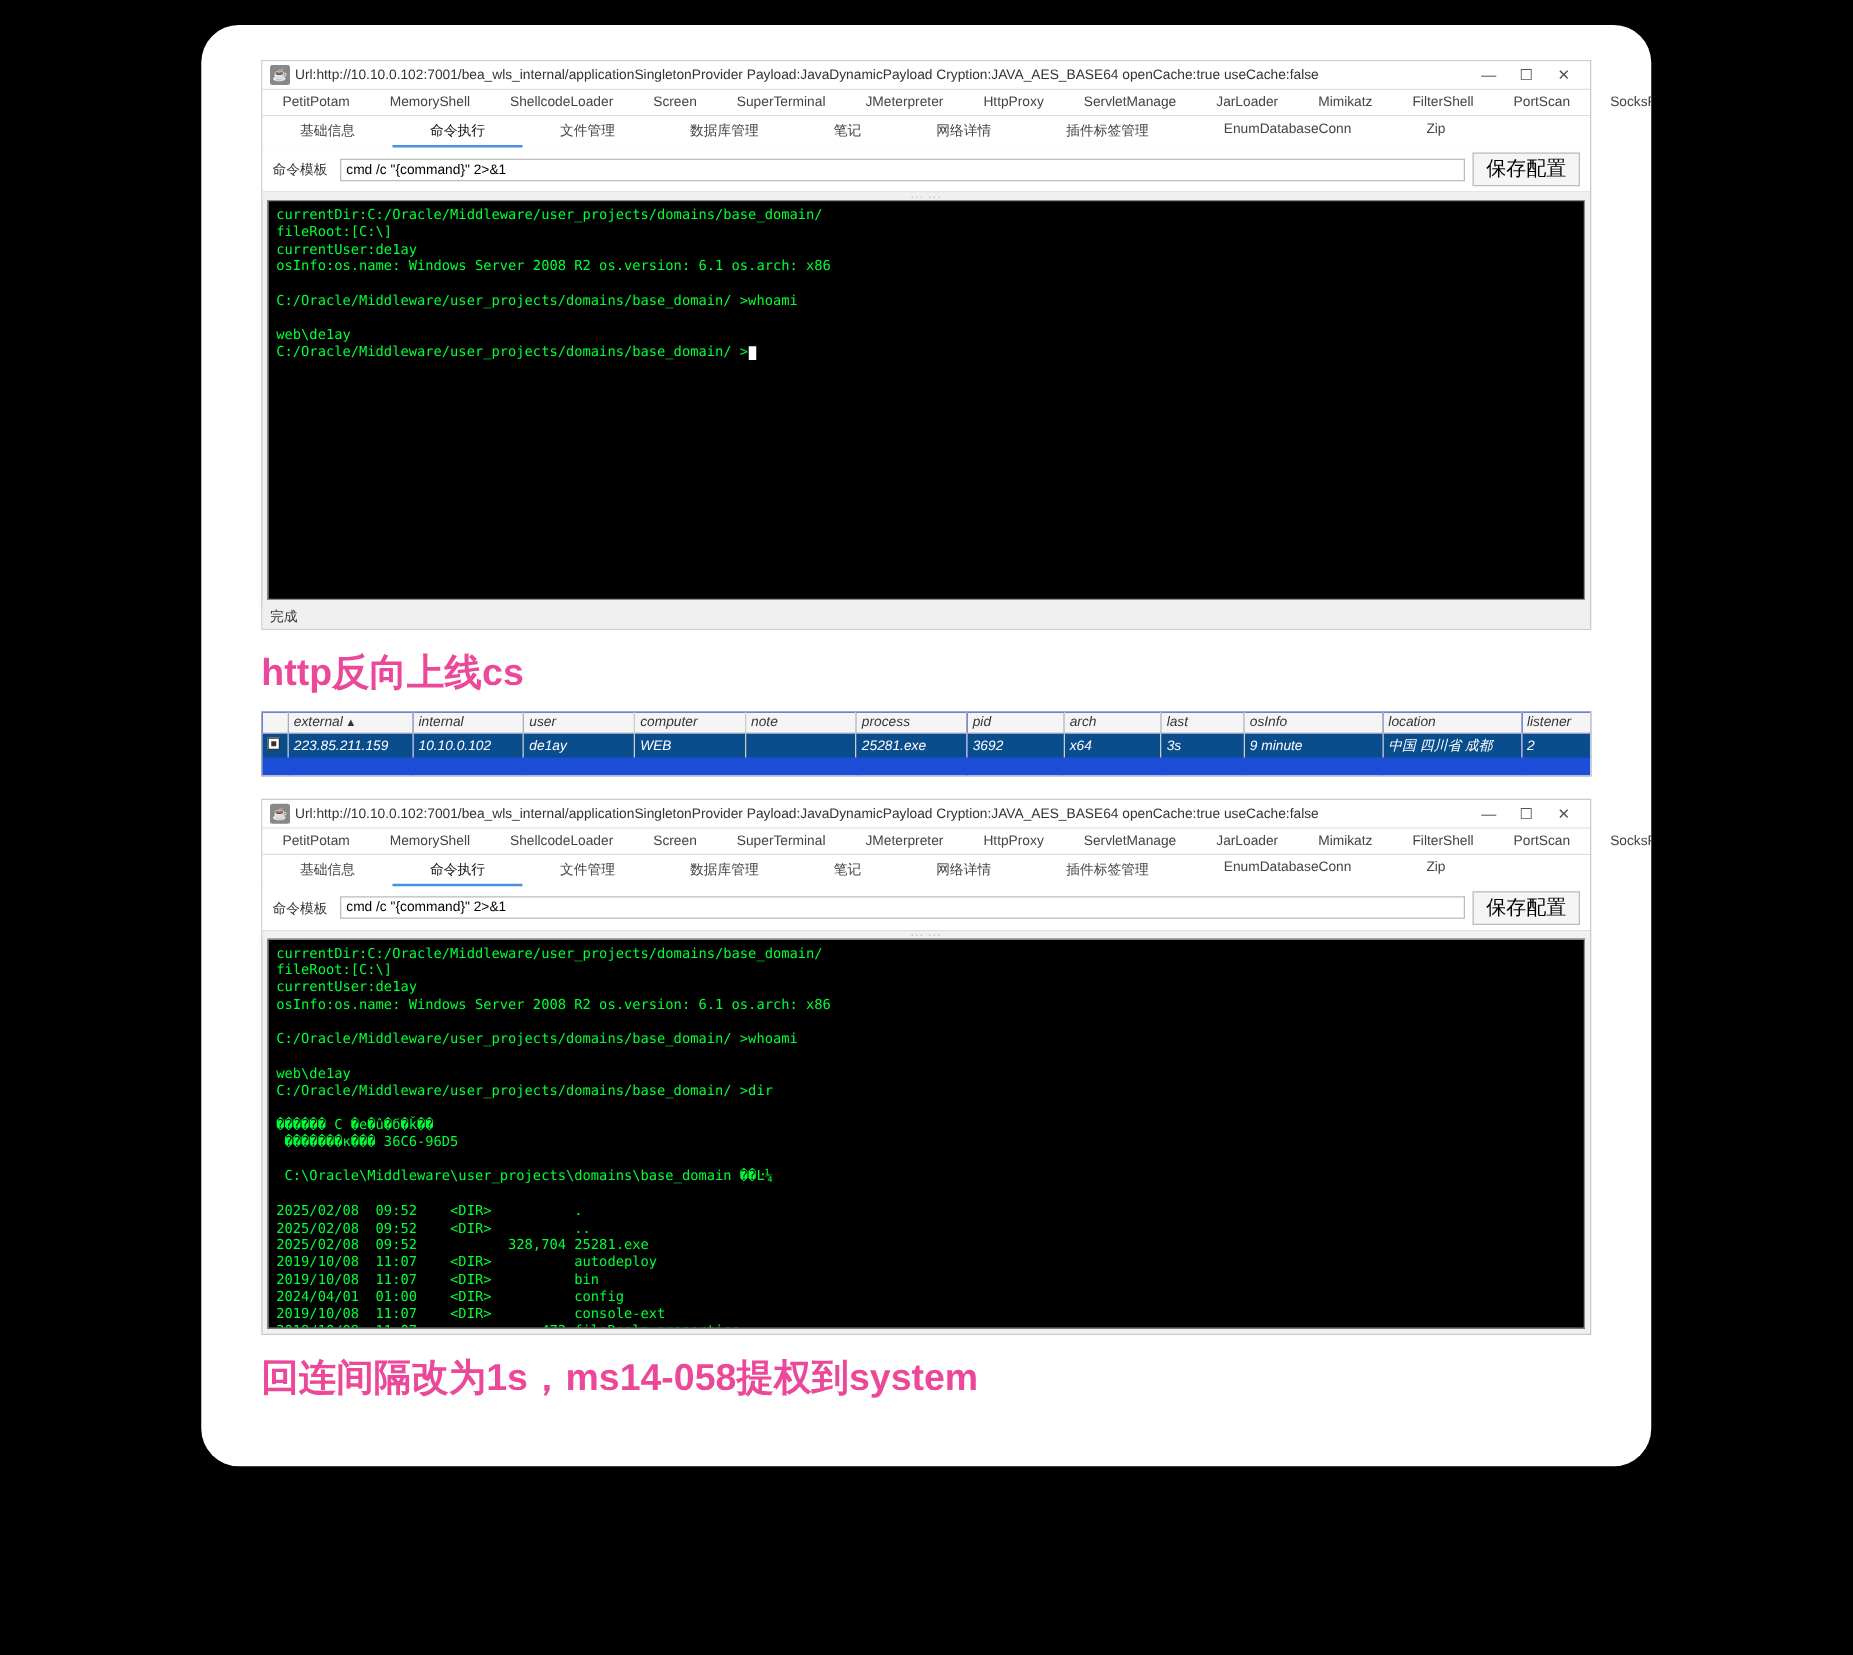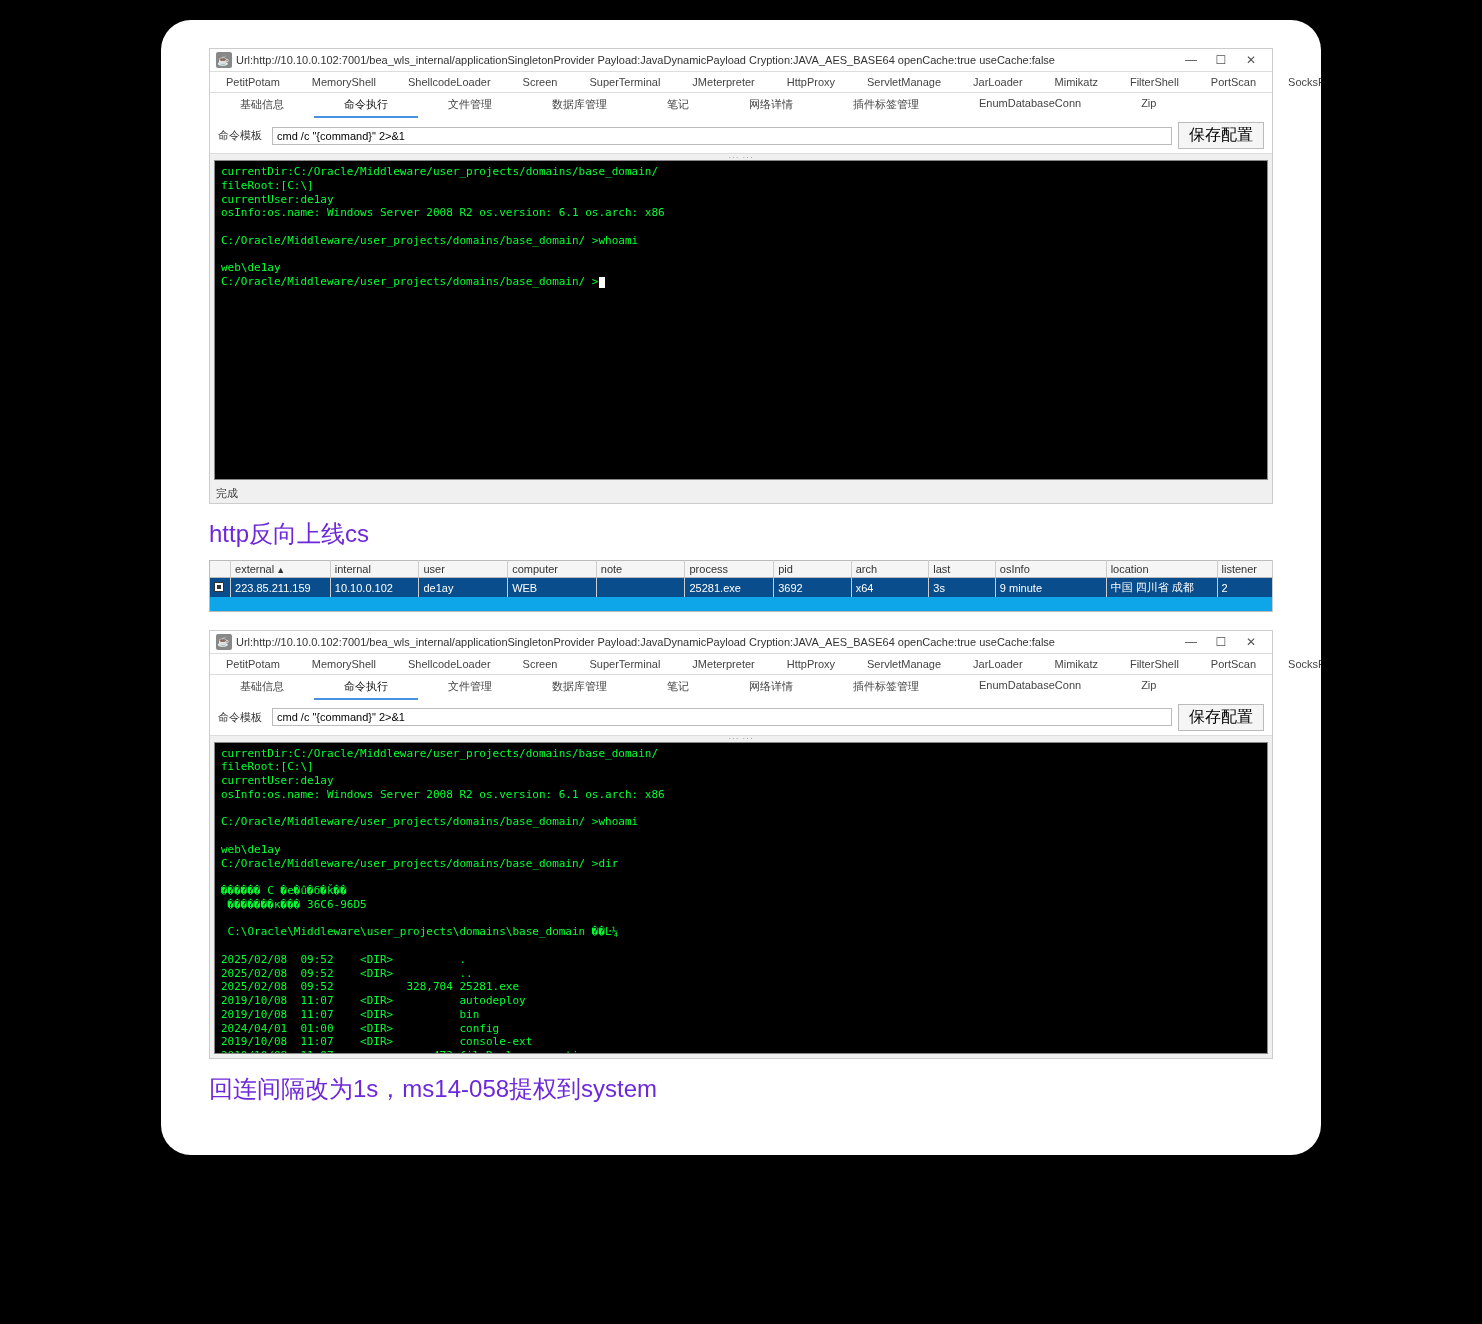--- a/index.html
+++ b/index.html
@@ -24,7 +24,7 @@
 .terminal { background: #000; color: #00ff33; font-family: Consolas, monospace; font-size: 11px; padding: 4px 6px; white-space: pre; line-height: 1.25; overflow: hidden; border: 1px solid #888; margin: 0 4px 4px 4px; }
 .terminal .cursor { background: #fff; color: #000; display: inline-block; width: 6px; height: 11px; vertical-align: text-bottom; }
 .status-bar { font-size: 11px; color: #333; padding: 2px 6px; background: #f0f0f0; }
-.section-heading { font-size: 24px; font-weight: normal; color: #6d28d9; margin: 14px 0 10px 0; }
+.section-heading { font-size: 30px; font-weight: bold; color: #ec4899; margin: 14px 0 10px 0; }
 .cs-table { width: 100%; border-collapse: collapse; font-size: 11px; background: #0ea5e9; border: 1px solid #bbb; }
 .cs-table th, .cs-table td { border-right: 1px solid #ccc; padding: 2px 4px; text-align: left; font-weight: normal; white-space: nowrap; overflow: hidden; }
 .cs-table th { background: #f5f5f5; color: #333; border-bottom: 1px solid #bbb; }

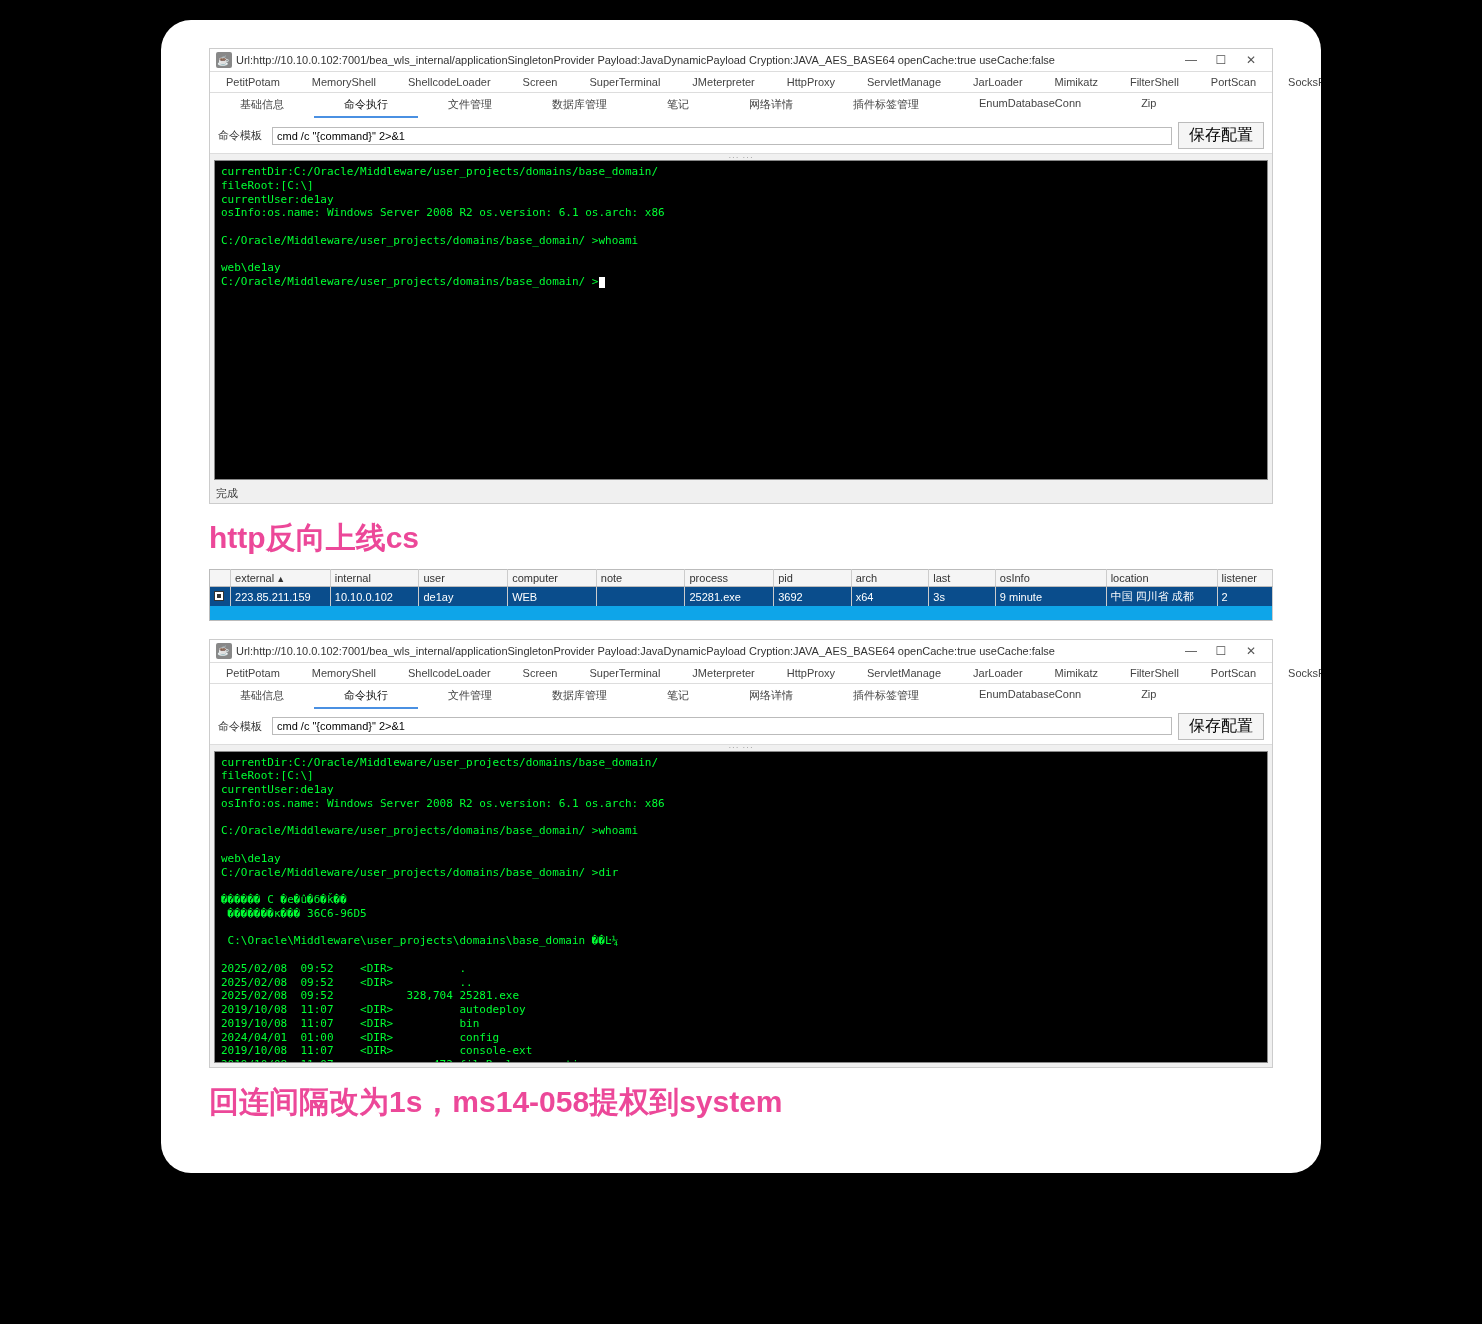--- a/index.html
+++ b/index.html
@@ -25,7 +25,7 @@
 .terminal .cursor { background: #fff; color: #000; display: inline-block; width: 6px; height: 11px; vertical-align: text-bottom; }
 .status-bar { font-size: 11px; color: #333; padding: 2px 6px; background: #f0f0f0; }
 .section-heading { font-size: 30px; font-weight: bold; color: #ec4899; margin: 14px 0 10px 0; }
-.cs-table { width: 100%; border-collapse: collapse; font-size: 11px; background: #0ea5e9; border: 1px solid #bbb; }
+.cs-table { width: 100%; border-collapse: collapse; font-size: 11px; background: #1d4ed8; border: 1px solid #bbb; font-style: italic; }
 .cs-table th, .cs-table td { border-right: 1px solid #ccc; padding: 2px 4px; text-align: left; font-weight: normal; white-space: nowrap; overflow: hidden; }
 .cs-table th { background: #f5f5f5; color: #333; border-bottom: 1px solid #bbb; }
 .cs-table tbody tr.selected td { background: #0a4d8c; color: #fff; }

